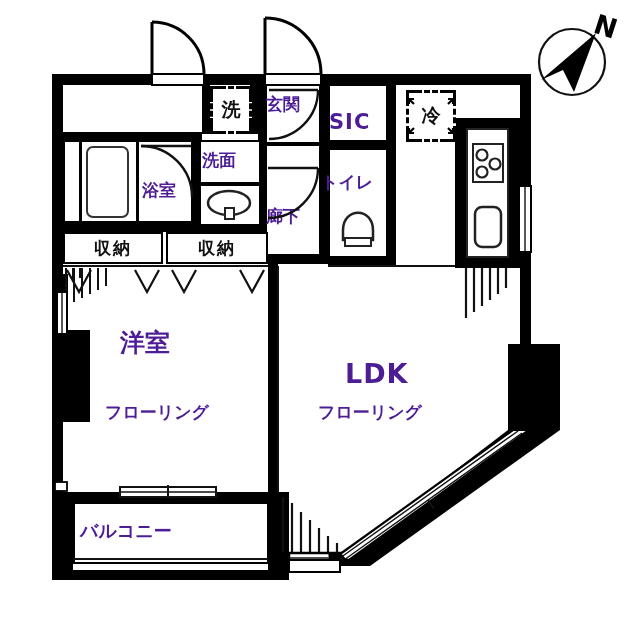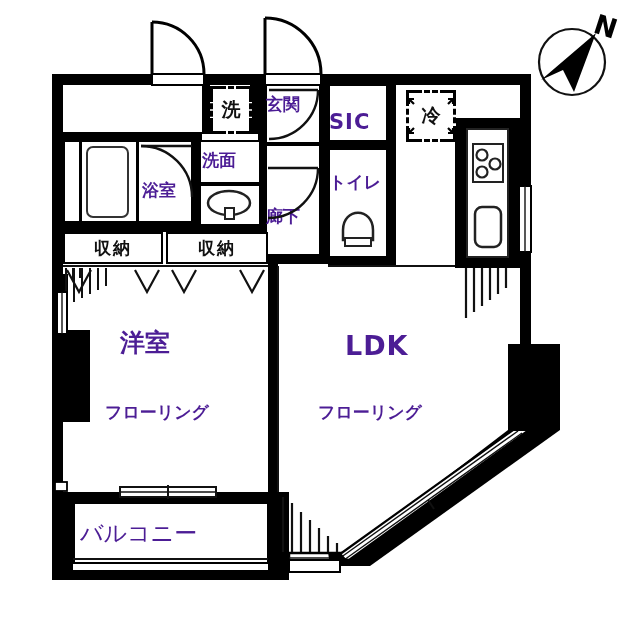--- a/index.html
+++ b/index.html
@@ -133,7 +133,7 @@
   <div class="label lbl-en" style="left:329px;top:106px;width:58px;margin-top:6px;">SIC</div>
 
   <div class="thin" style="left:328px;top:148px;width:60px;height:110px;"></div>
-  <div class="label lbl-md" style="left:329px;top:174px;width:58px;">トイレ</div>
+  <div class="label lbl-md" style="left:321px;top:174px;width:58px;">トイレ</div>
   <svg class="ov">
     <path d="M343 230 C343 207 373 207 373 230 L373 240 L343 240 Z" fill="#fff" stroke="#222" stroke-width="2.5"></path>
     <rect x="345" y="238" width="26" height="8" fill="#fff" stroke="#222" stroke-width="2"></rect>

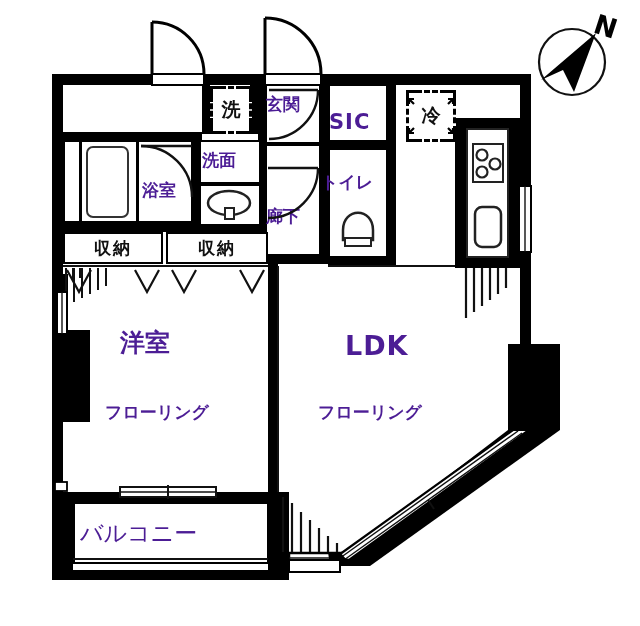--- a/index.html
+++ b/index.html
@@ -21,7 +21,7 @@
   .lbl-lg{font-size:23px;font-weight:400;}
   .lbl-xl{font-size:25px;font-weight:700;}
   .lbl-en{font-size:21px;font-weight:700;letter-spacing:1px;}
-  .lbl-en-lg{font-size:27px;font-weight:700;letter-spacing:1px;}
+  .lbl-en-lg{font-size:27px;font-weight:700;letter-spacing:1px;margin-top:28px;}
 
   
   .boxlabel{position:absolute;box-sizing:border-box;border:2px solid #000;background:#fff;

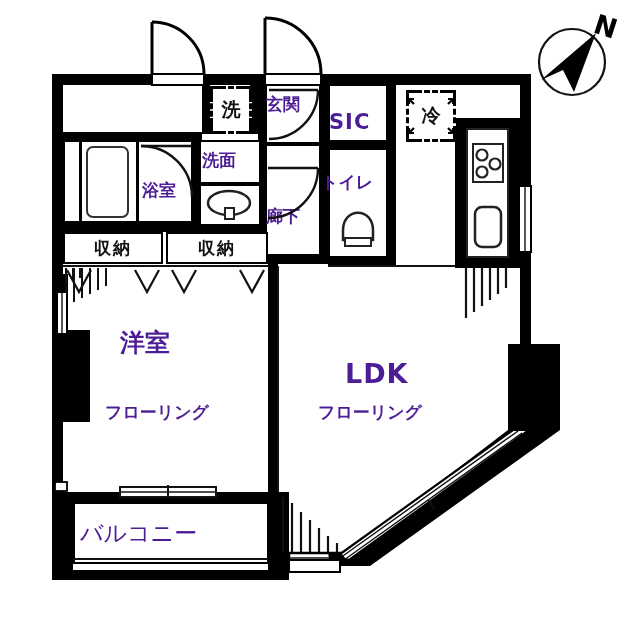--- a/index.html
+++ b/index.html
@@ -18,7 +18,7 @@
   .label{position:absolute;text-align:left;line-height:1;white-space:nowrap;
          font-family:"DejaVu Sans","Liberation Sans",sans-serif;color:#4c1d95;}
   .lbl-md{font-size:17px;font-weight:700;}
-  .lbl-lg{font-size:23px;font-weight:400;}
+  .lbl-lg{font-size:18px;font-weight:700;}
   .lbl-xl{font-size:25px;font-weight:700;}
   .lbl-en{font-size:21px;font-weight:700;letter-spacing:1px;}
   .lbl-en-lg{font-size:27px;font-weight:700;letter-spacing:1px;margin-top:28px;}

